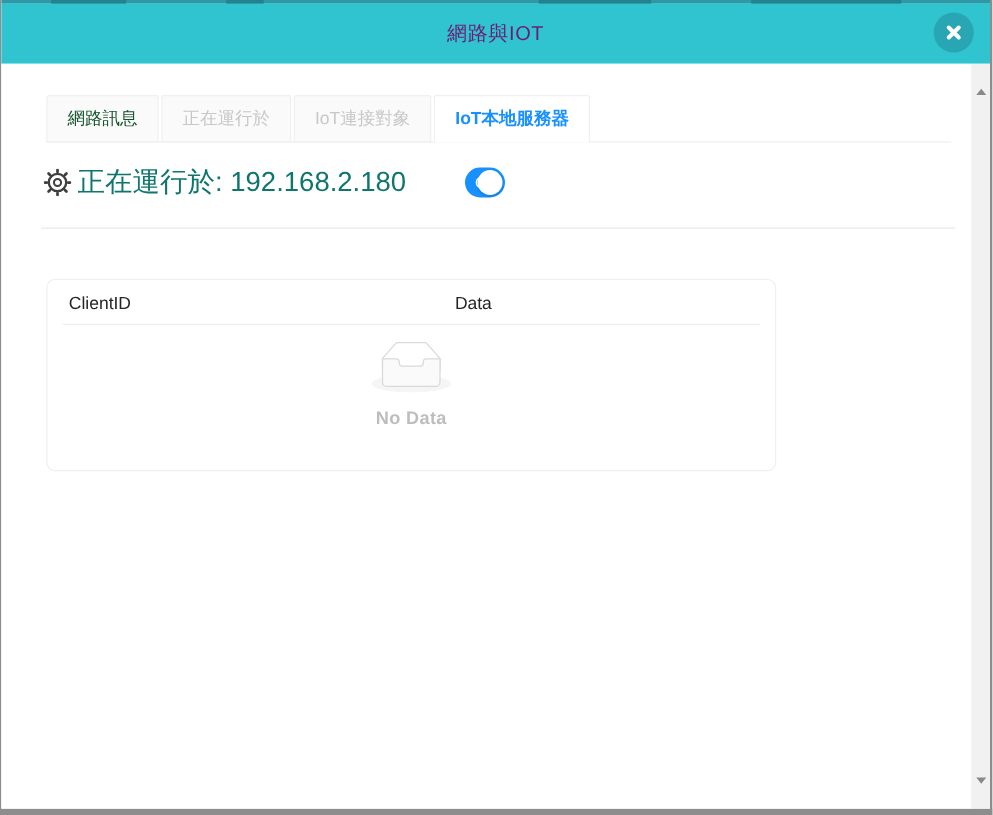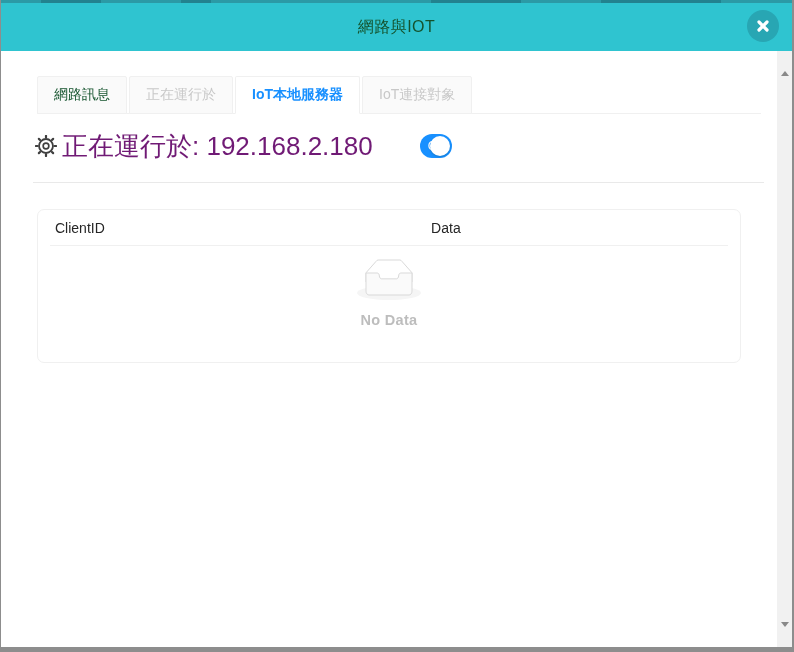--- a/index.html
+++ b/index.html
@@ -17,7 +17,7 @@
     position:absolute; top:3px; left:0; right:0; height:48px; background:#2fc4d0;
     display:flex; align-items:center; justify-content:center;
   }
-  .modal-title { color:#14532d; font-size:16px; letter-spacing:.5px;text-align:center; }
+  .modal-title { color:#701a75; font-size:16px; letter-spacing:.5px;text-align:center; }
   .close-btn {
     position:absolute; right:13px; top:7px; width:32px; height:32px; border-radius:50%;
     background:#28a6b3; border:none; cursor:pointer;

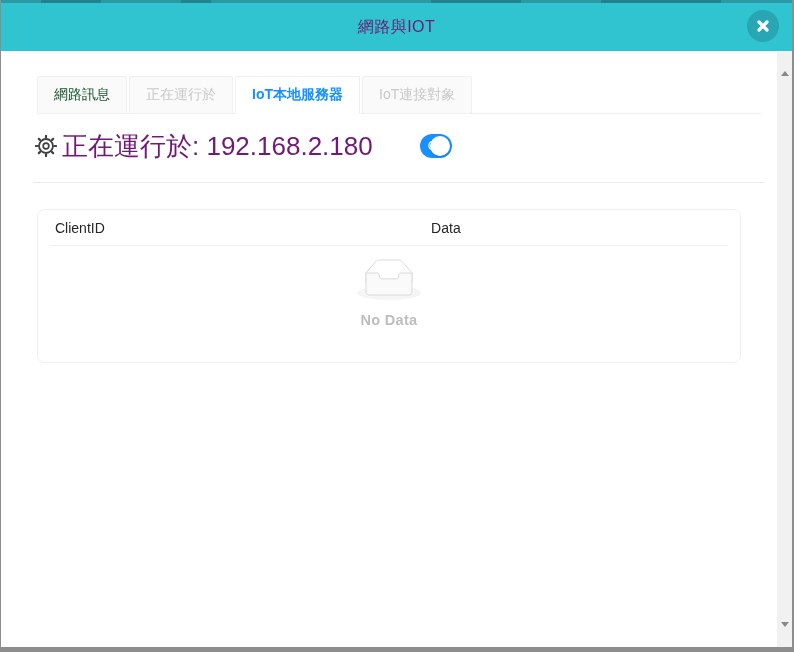--- a/index.html
+++ b/index.html
@@ -98,8 +98,8 @@
     <div class="tabs-wrap">
       <div class="tab">網路訊息</div>
       <div class="tab disabled">正在運行於</div>
+      <div class="tab disabled">IoT連接對象</div>
       <div class="tab active">IoT本地服務器</div>
-      <div class="tab disabled">IoT連接對象</div>
     </div>
 
     <div class="status-row">

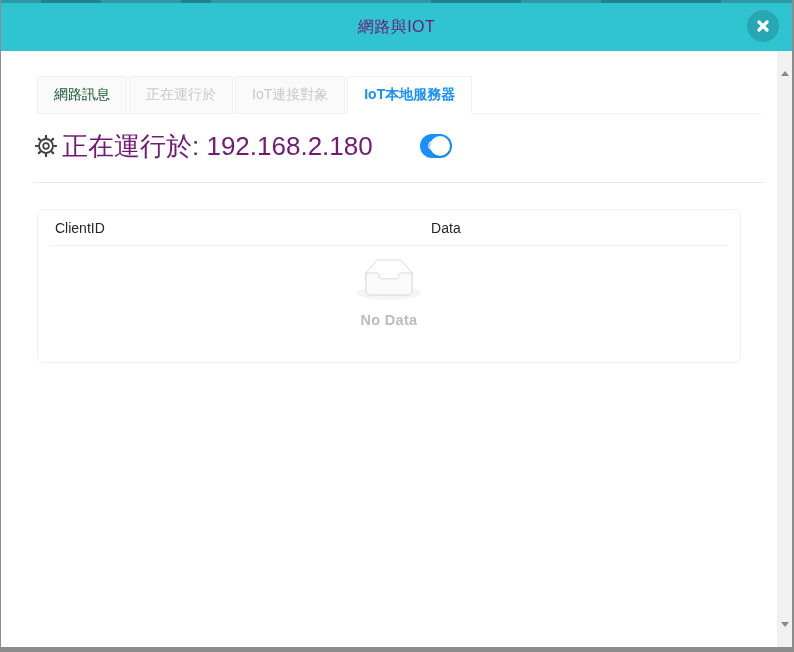--- a/index.html
+++ b/index.html
@@ -39,7 +39,7 @@
   
   .status-row { position:absolute; left:34px; top:80px; height:30px; display:flex; align-items:center; }
   .gear-icon { display:inline-flex; margin-right:5px; }
-  .status-text { font-size:26px; color:#701a75; }
+  .status-text { font-size:22px; color:#0f766e; }
   .switch {
     position:relative; margin-left:47px; width:32px; height:24px; border-radius:100px;
     background:#1890ff; border:none; cursor:pointer; display:flex; align-items:center;

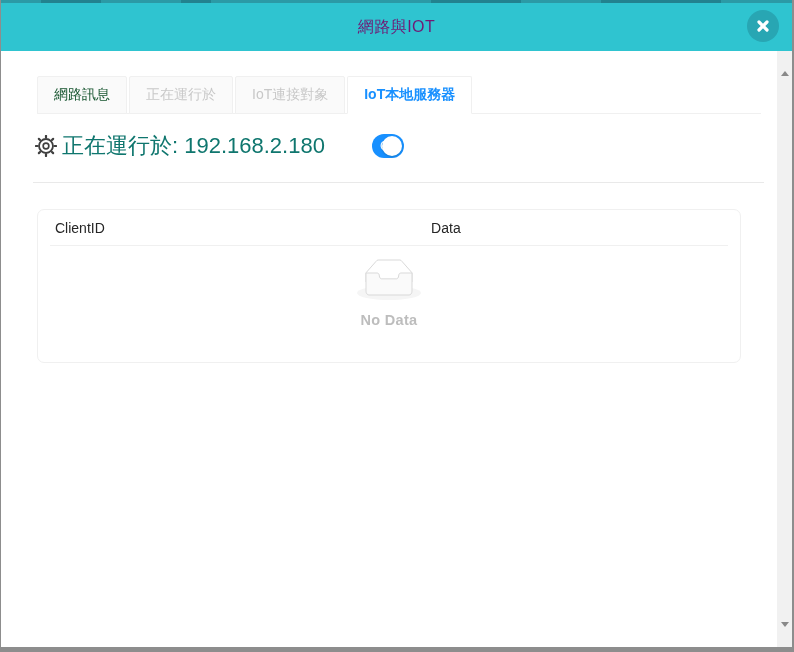--- a/index.html
+++ b/index.html
@@ -54,7 +54,7 @@
 
   
   .data-table {
-    position:absolute; left:36px; top:158px; width:704px; height:154px;
+    position:absolute; left:36px; top:172px; width:584px; height:154px;
     border:1px solid #f0f0f0; border-radius:7px; background:#fff;
   }
   .thead { display:flex; align-items:center; height:35px; font-size:14px; font-weight:500; color:#262626; }

